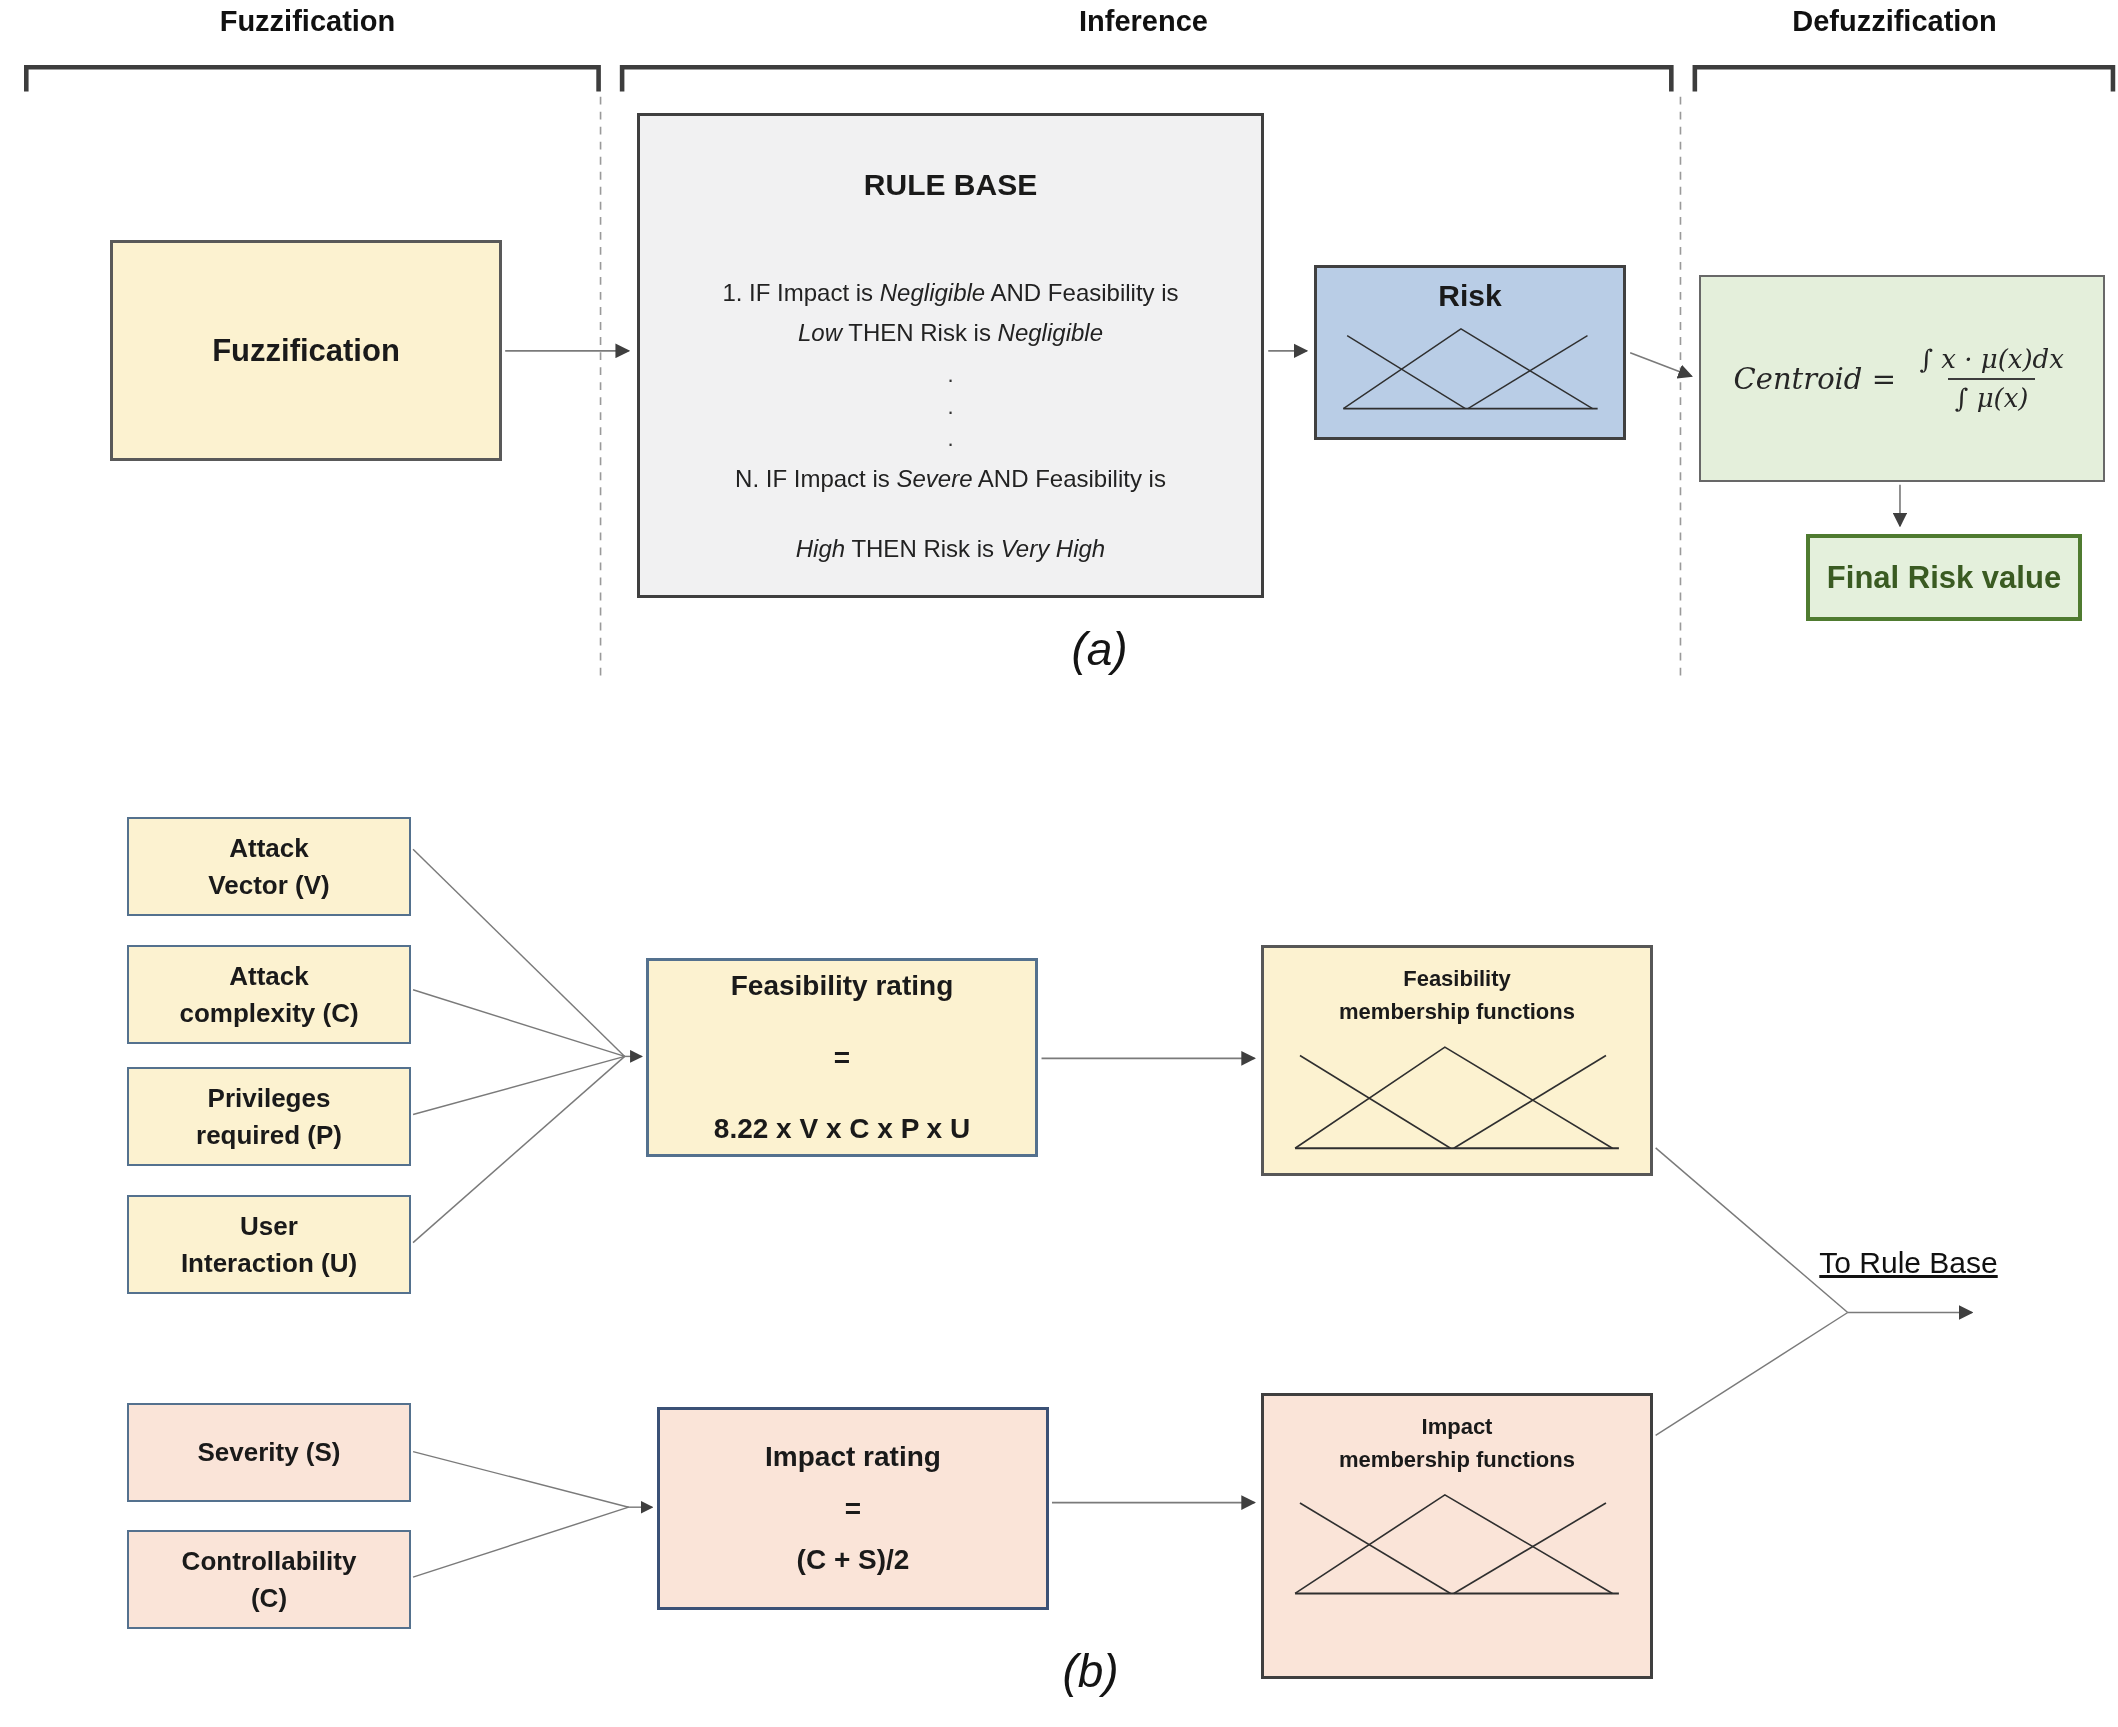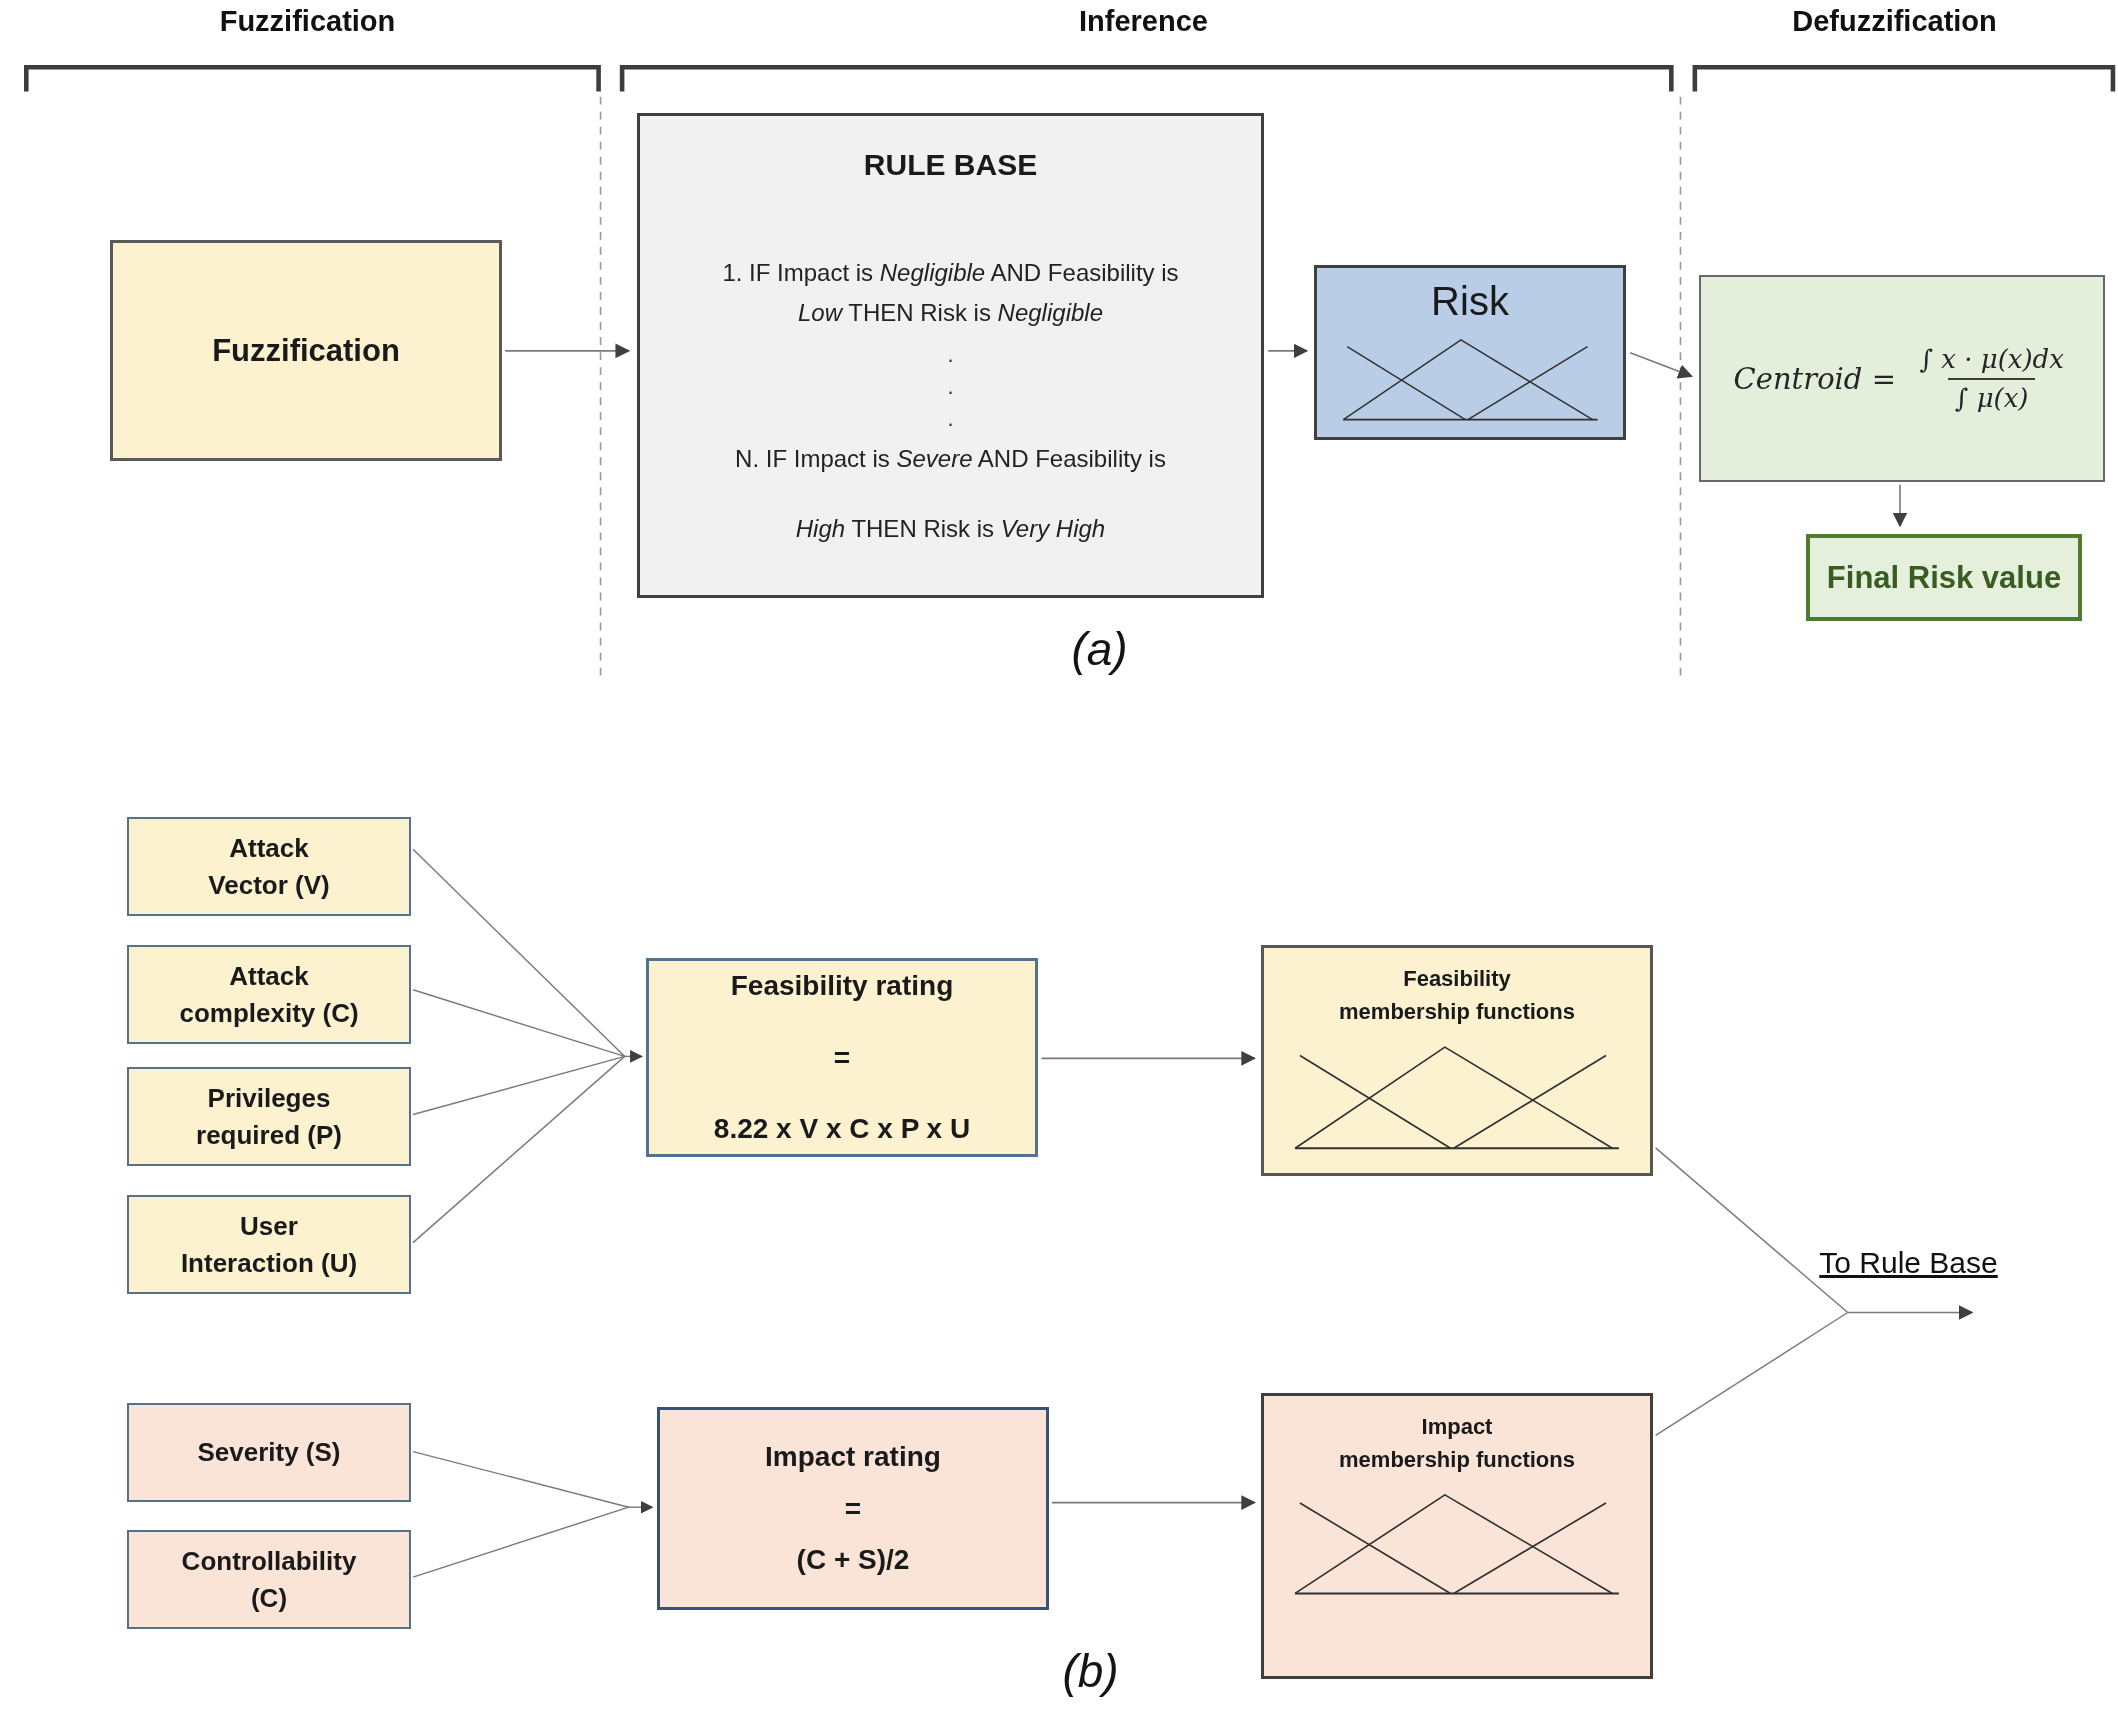--- a/index.html
+++ b/index.html
@@ -39,7 +39,7 @@
 
   #fuzz-box{left:110px;top:240px;width:392px;height:221px;border:3.3px solid #595959;font-size:31px;font-weight:bold;}
 
-  #rulebase-box{left:637px;top:113px;width:627px;height:485px;border:3.9px solid #3F3F3F;justify-content:flex-start;padding-top:32px;}
+  #rulebase-box{left:637px;top:113px;width:627px;height:485px;border:3.9px solid #3F3F3F;justify-content:flex-start;padding-top:52px;}
   #rulebase-box .rb-title{font-size:30px;font-weight:bold;margin-bottom:71px;}
   .rule{font-size:24px;line-height:1.66;color:#222;}
   .rule .it{font-style:italic;}

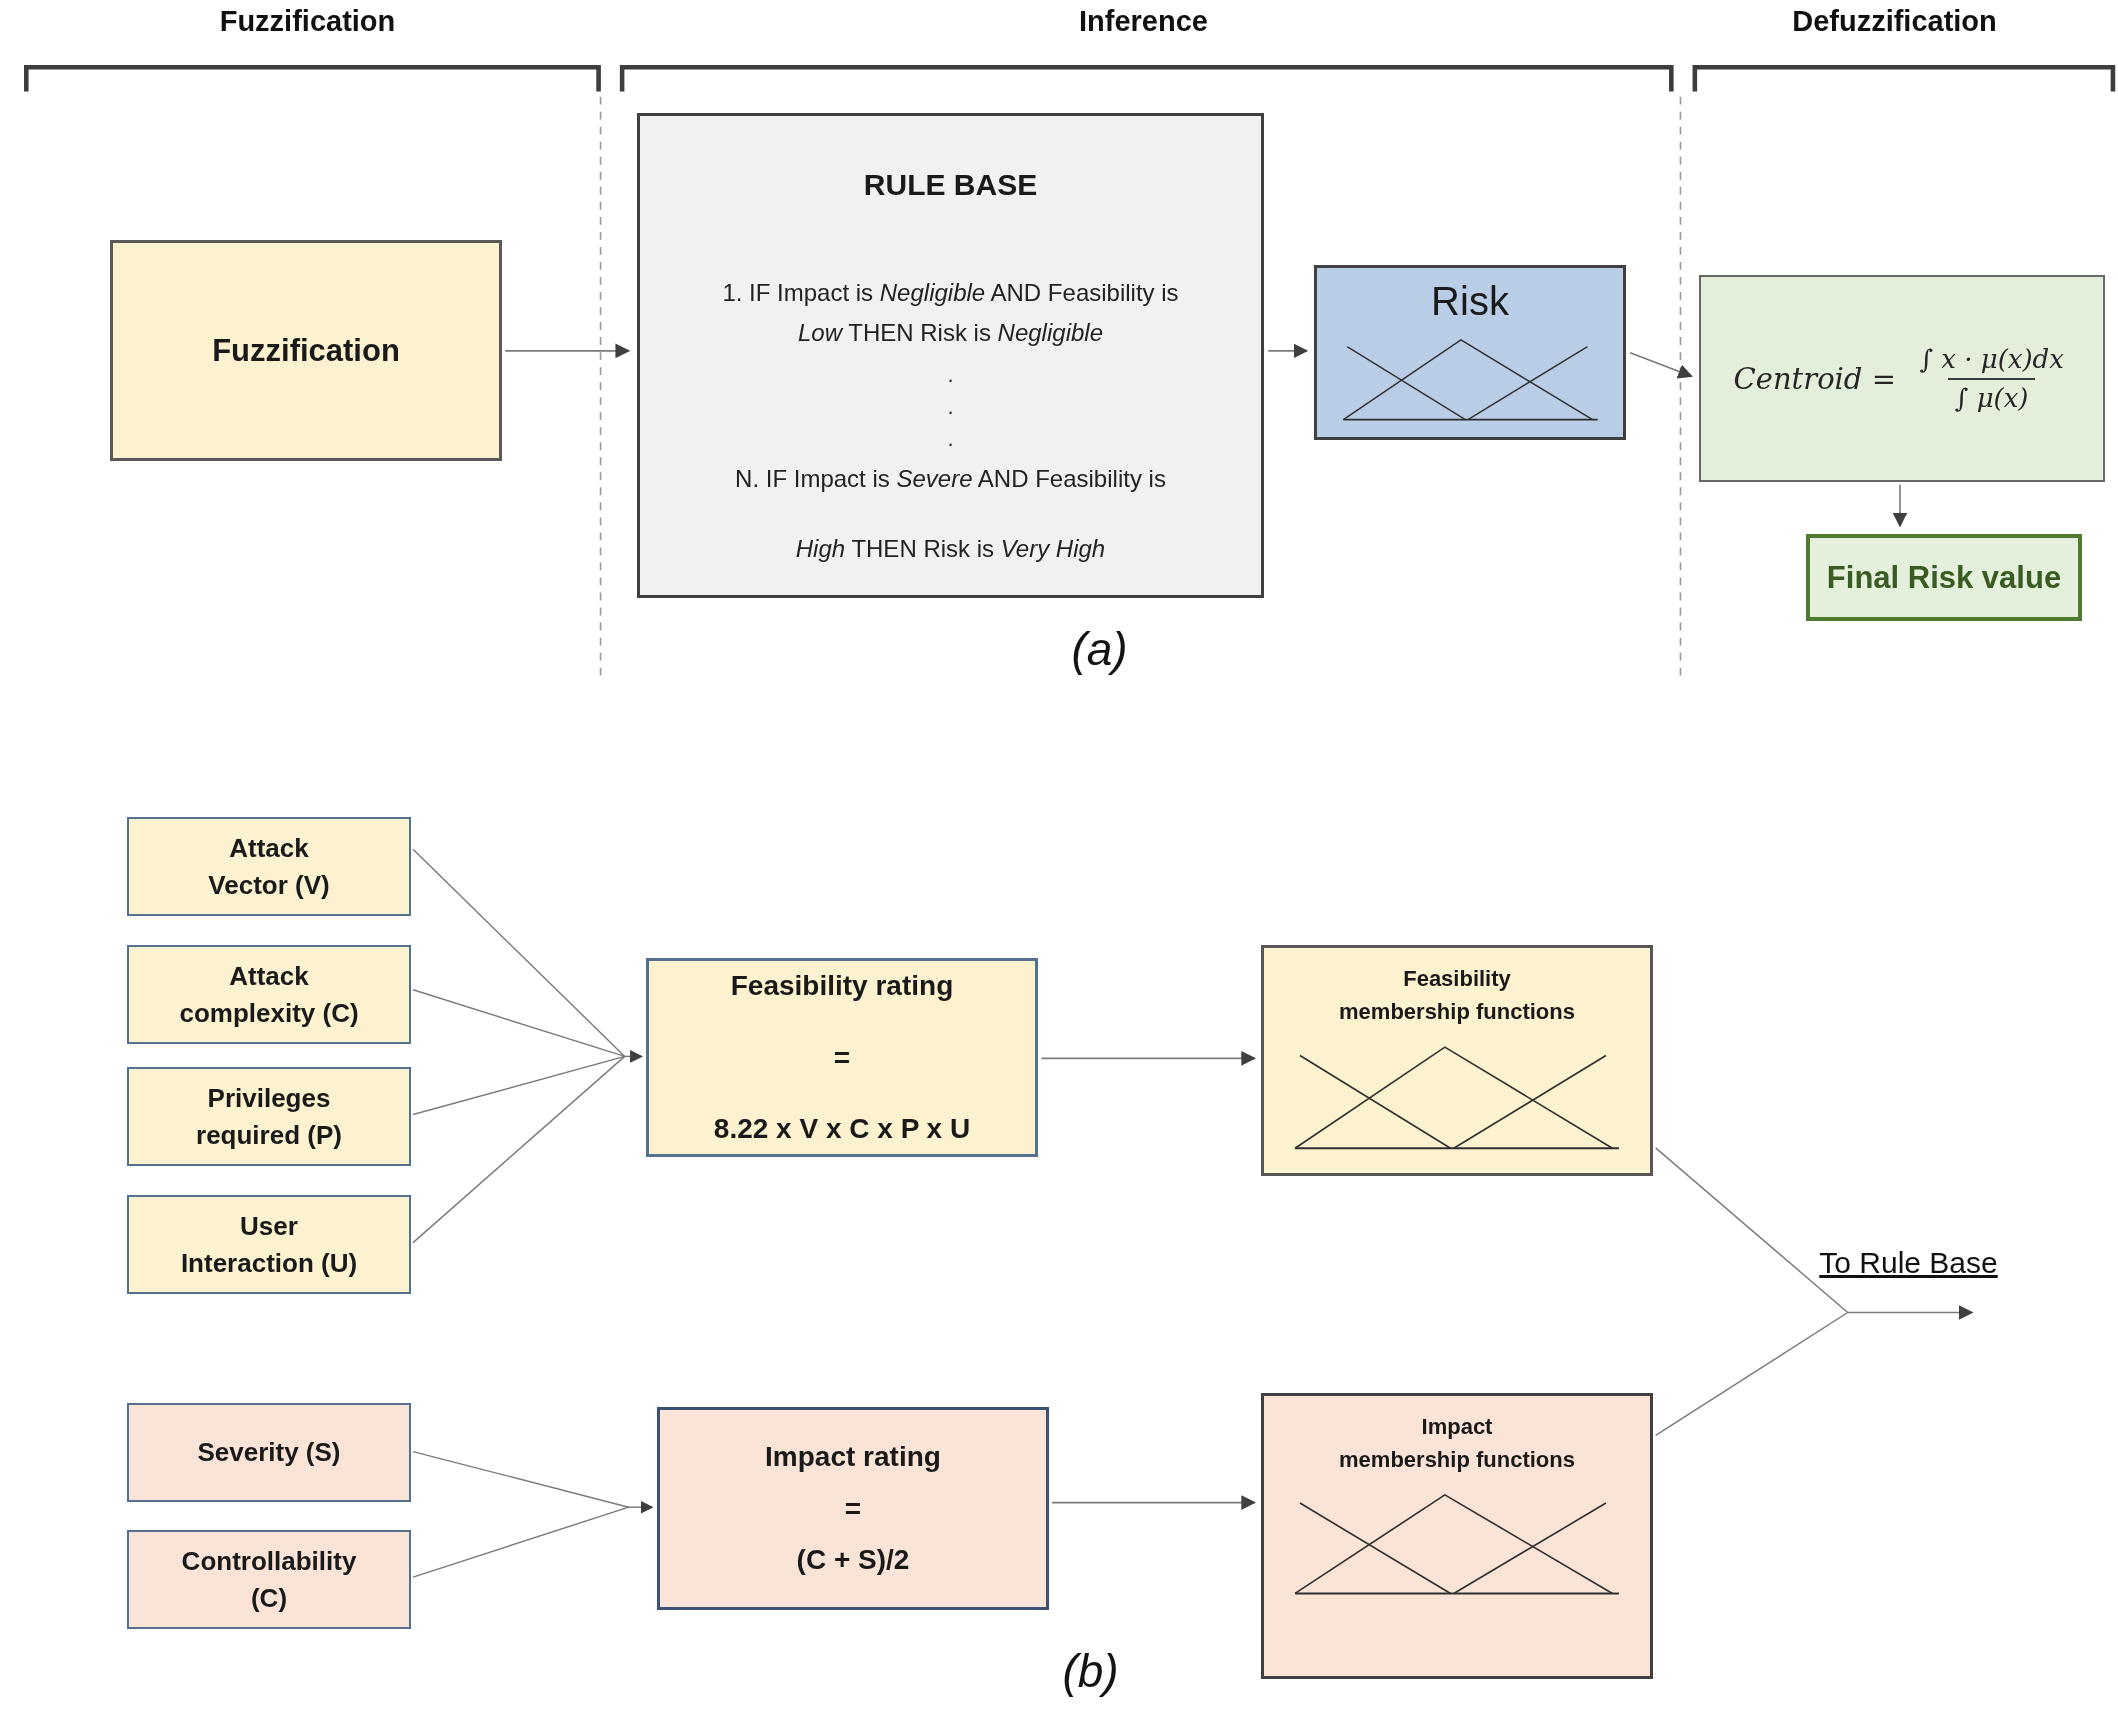--- a/index.html
+++ b/index.html
@@ -48,7 +48,7 @@
   .ruleN2{margin-top:30px;}
 
   #risk-box{left:1314px;top:265px;width:312px;height:175px;border:3.3px solid #404040;justify-content:flex-start;padding-top:10.5px;}
-  #risk-box .risk-title{font-size:40px;font-weight:normal;margin-bottom:7px;}
+  #risk-box .risk-title{font-size:30px;font-weight:bold;margin-bottom:7px;}
 
   #centroid-box{left:1699px;top:275px;width:406px;height:207px;border:2.6px solid #686868;flex-direction:row;gap:17px;font-family:"DejaVu Serif", serif;font-style:italic;color:#262626;}
   #centroid-box .lhs{font-size:29px;}

